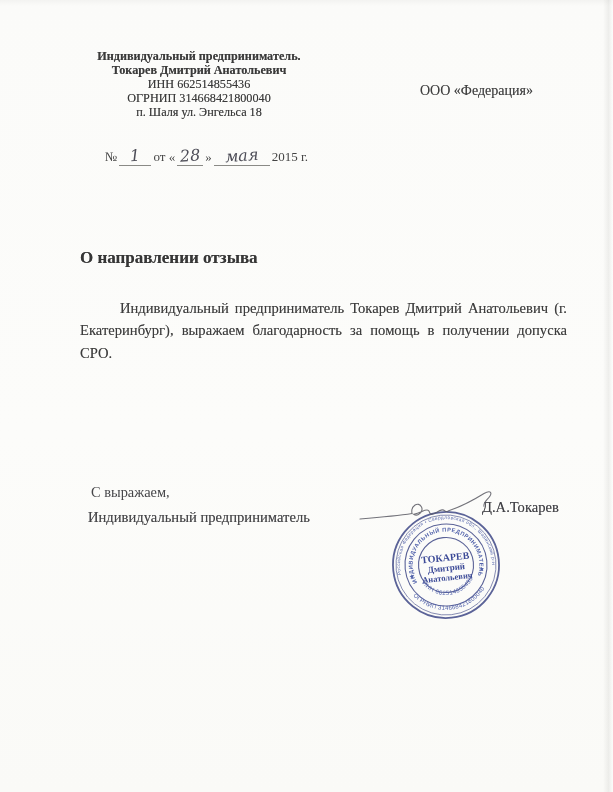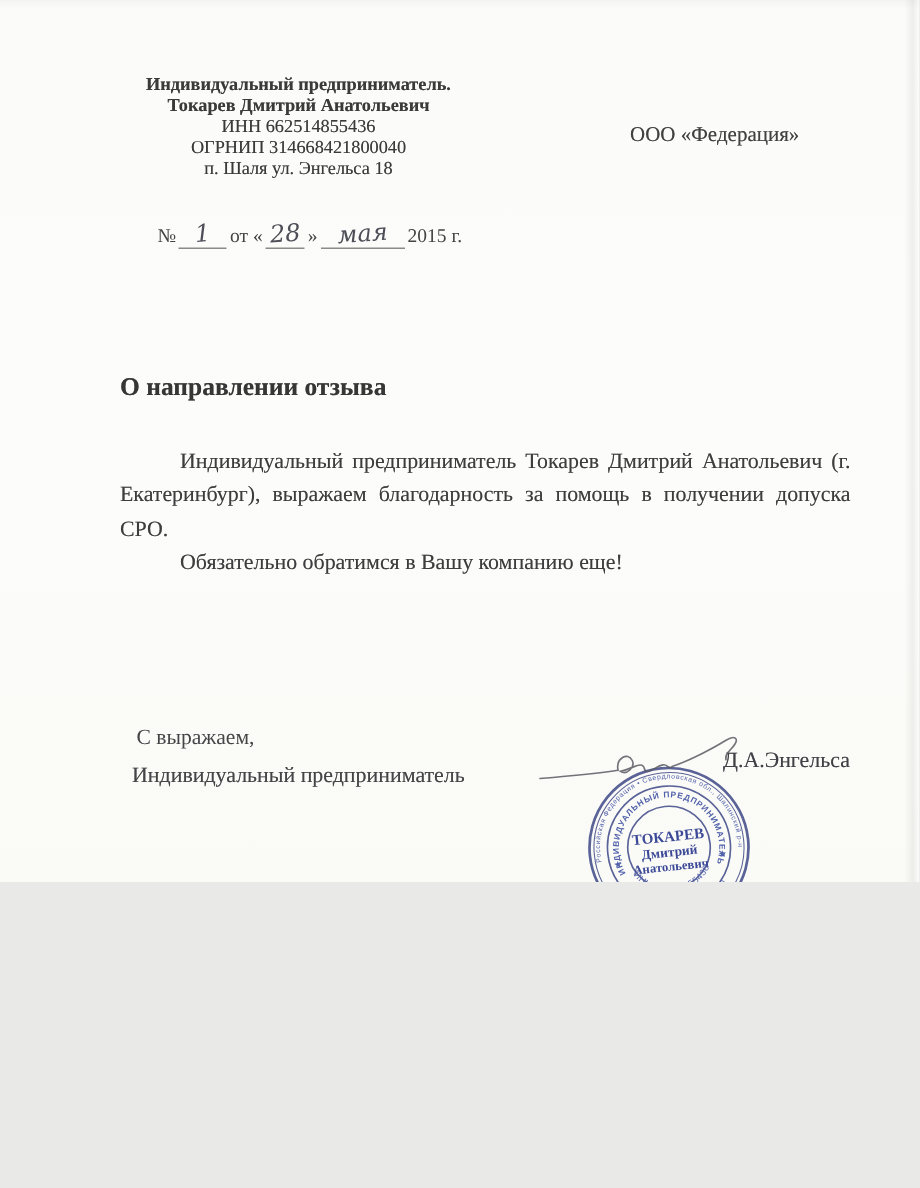--- a/index.html
+++ b/index.html
@@ -9,7 +9,7 @@
     background:#e9e9e7;
   }
   .page{
-    position:relative;width:613px;height:588px;overflow:hidden;
+    position:relative;width:613px;height:792px;overflow:hidden;
     background:linear-gradient(180deg,#fbfbf9 0%,#fcfcfa 55%,#fafaf7 100%);
     color:#3b3b3b;
   }

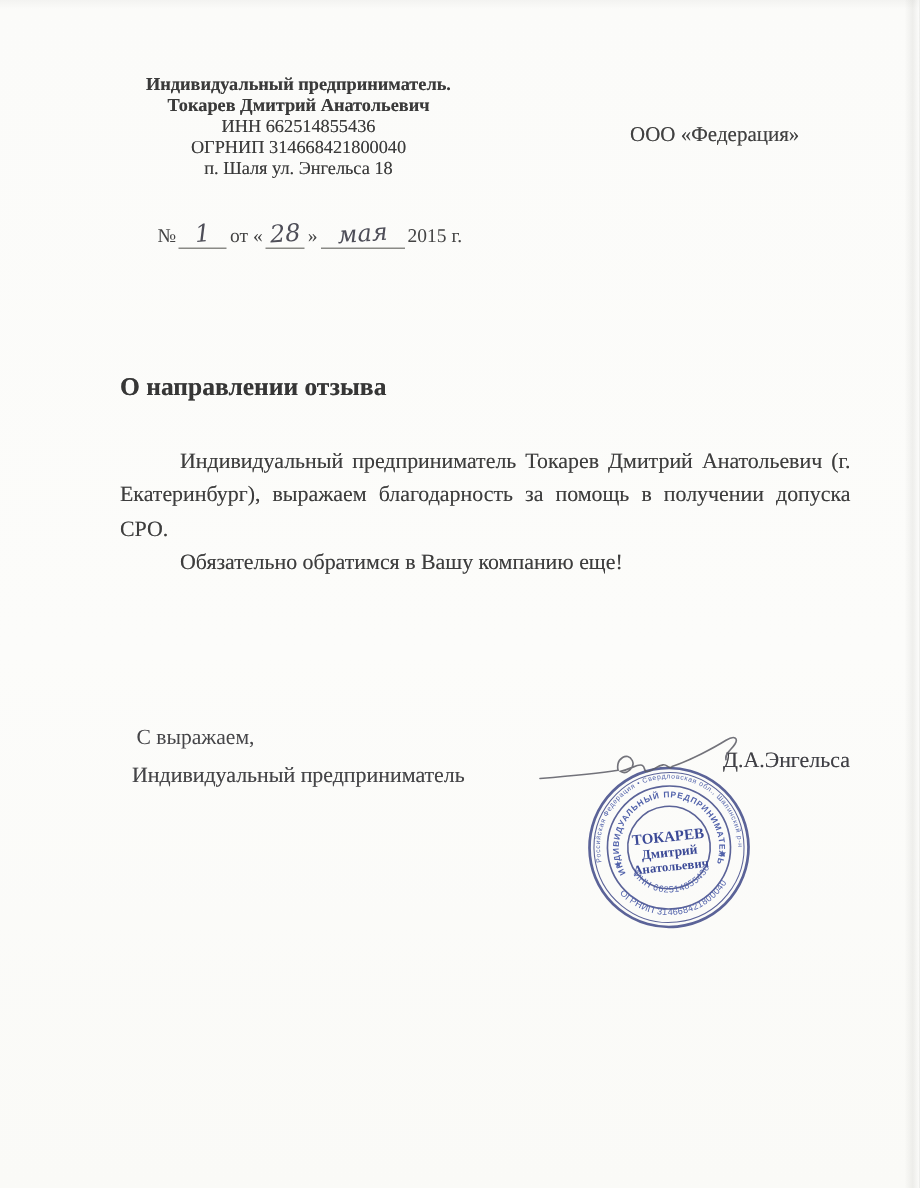--- a/index.html
+++ b/index.html
@@ -102,7 +102,6 @@
 
   <div class="body-text">
     <p>Индивидуальный предприниматель Токарев Дмитрий Анатольевич (г. Екатеринбург), выражаем благодарность за помощь в получении допуска СРО.</p>
-    <p>Обязательно обратимся в Вашу компанию еще!</p>
   </div>
 
   <div class="closing-regards">С выражаем,</div>

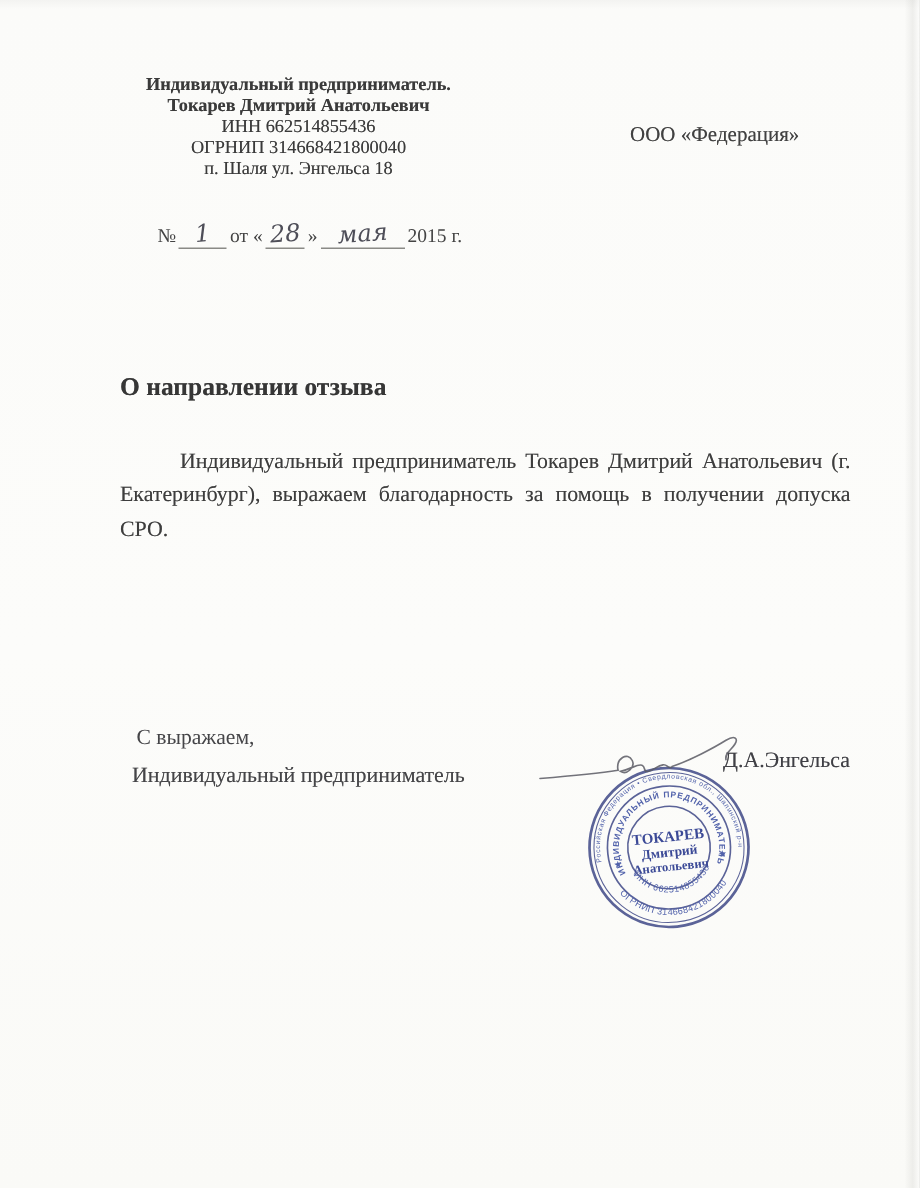--- a/index.html
+++ b/index.html
@@ -106,7 +106,7 @@
 
   <div class="closing-regards">С выражаем,</div>
   <div class="closing-title">Индивидуальный предприниматель</div>
-  <div class="signer-name">Д.А.Энгельса</div>
+  <div class="signer-name">Д.А.Токарев</div>
 
   <div class="stamp-wrap">
     <svg width="116" height="116" viewBox="0 0 116 116">

